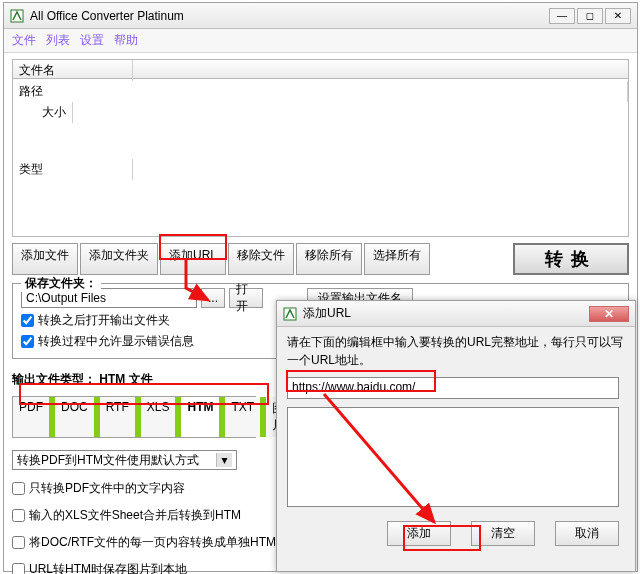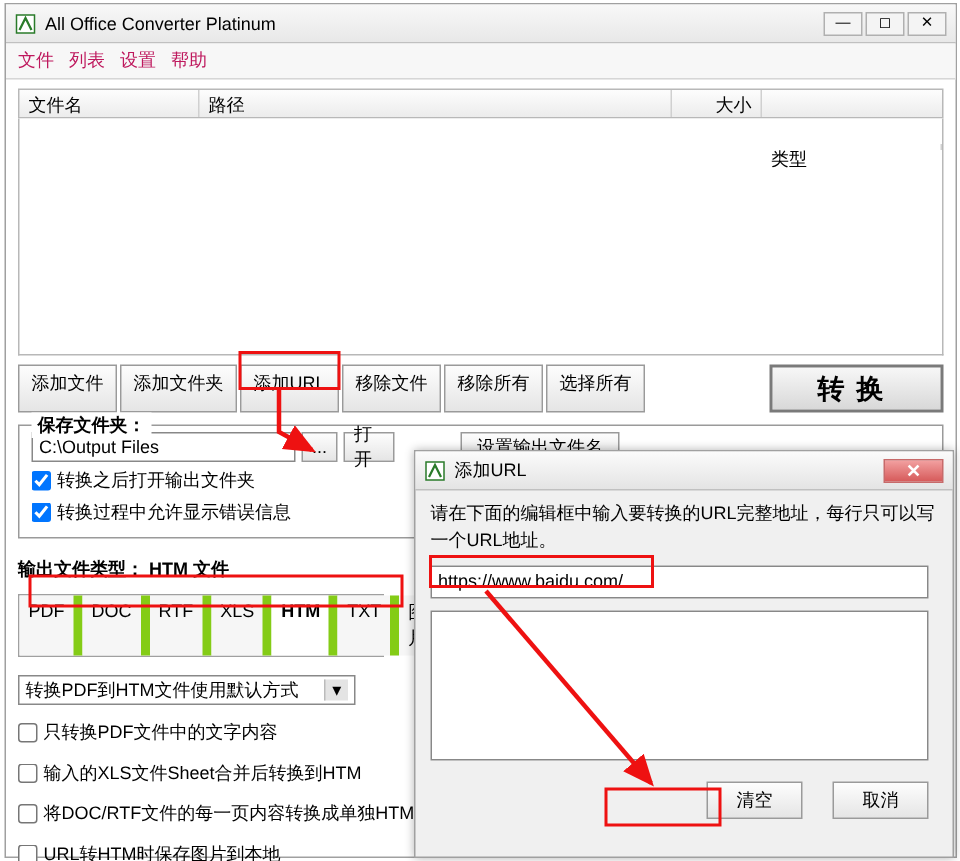--- a/index.html
+++ b/index.html
@@ -13,7 +13,7 @@
   .winbtns { display: flex; gap: 2px; }
   .wbtn { width: 26px; height: 16px; border: 1px solid #b0b0b0; background: #f4f4f4; display: flex; align-items: center; justify-content: center; font-size: 10px; line-height: 1; }
 
-  .menubar { display: flex; gap: 10px; padding: 3px 8px; color: #be185d; border-bottom: 1px solid #d6d6d6; background: #f7f7f7; }
+  .menubar { display: flex; gap: 10px; padding: 3px 8px; color: #8b5cf6; border-bottom: 1px solid #d6d6d6; background: #f7f7f7; }
   .menubar span { cursor: default; }
 
   .body-area { padding: 6px 8px; }

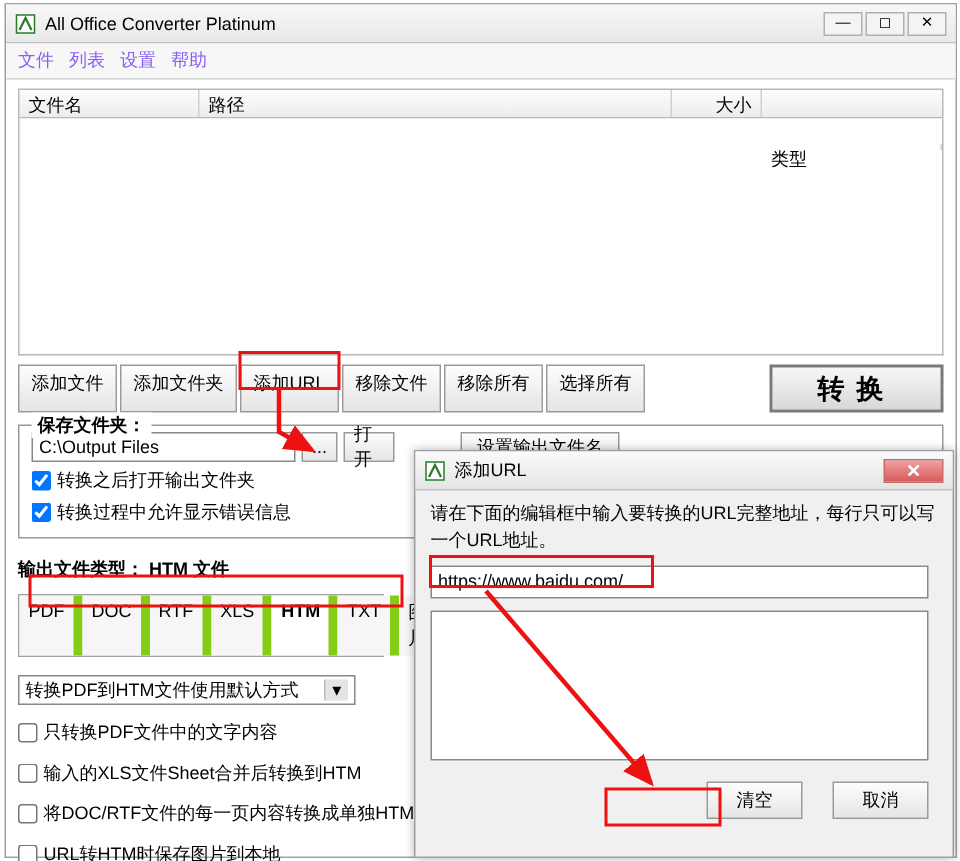--- a/index.html
+++ b/index.html
@@ -17,7 +17,7 @@
   .menubar span { cursor: default; }
 
   .body-area { padding: 6px 8px; }
-  .list-hdr { display: flex; background: linear-gradient(#fdfdfd,#ececec); border: 1px solid #b8b8b8; height: 20px; }
+  .list-hdr { display: flex; background: linear-gradient(#fdfdfd,#ececec); border: 1px solid #b8b8b8; height: 20px; flex-direction: column; }
   .list-hdr .col { border-right: 1px solid #d0d0d0; padding: 2px 6px; }
   .list-hdr .c1 { width: 120px; }
   .list-hdr .c2 { flex: 1; }

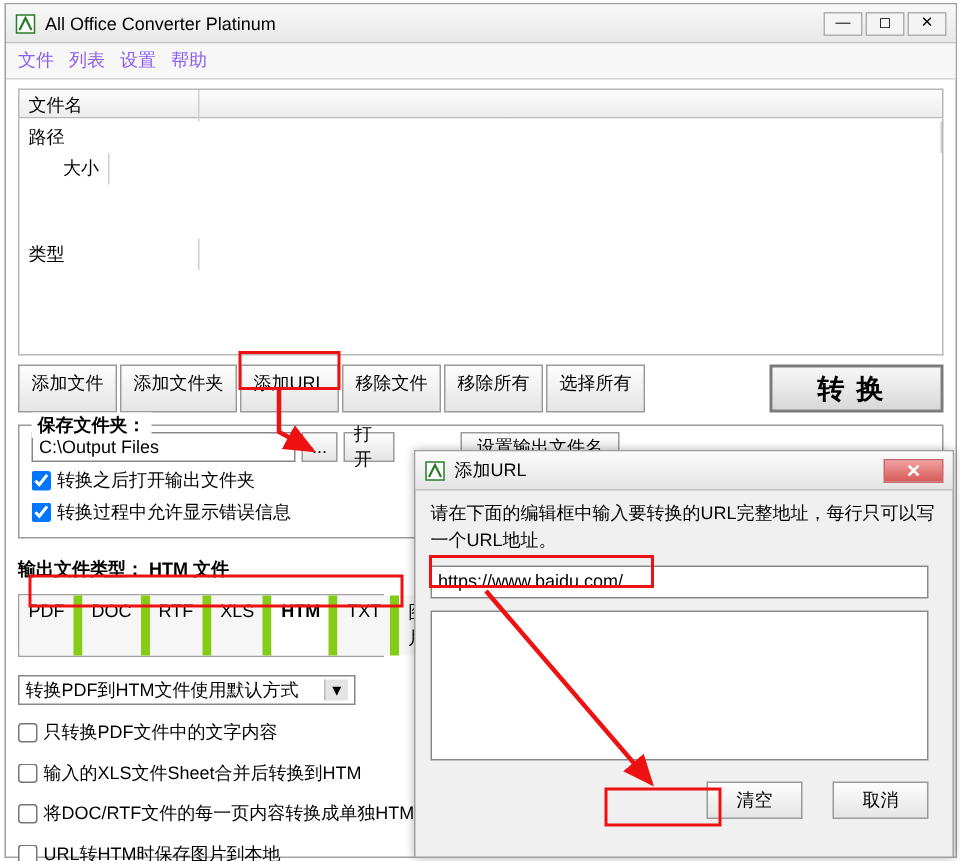--- a/index.html
+++ b/index.html
@@ -181,6 +181,7 @@
     <div class="dlg-input">https://www.baidu.com/</div>
     <div class="dlg-area"></div>
     <div class="dlg-btns">
+      <div class="btn">添加</div>
       <div class="btn">清空</div>
       <div class="btn">取消</div>
     </div>

